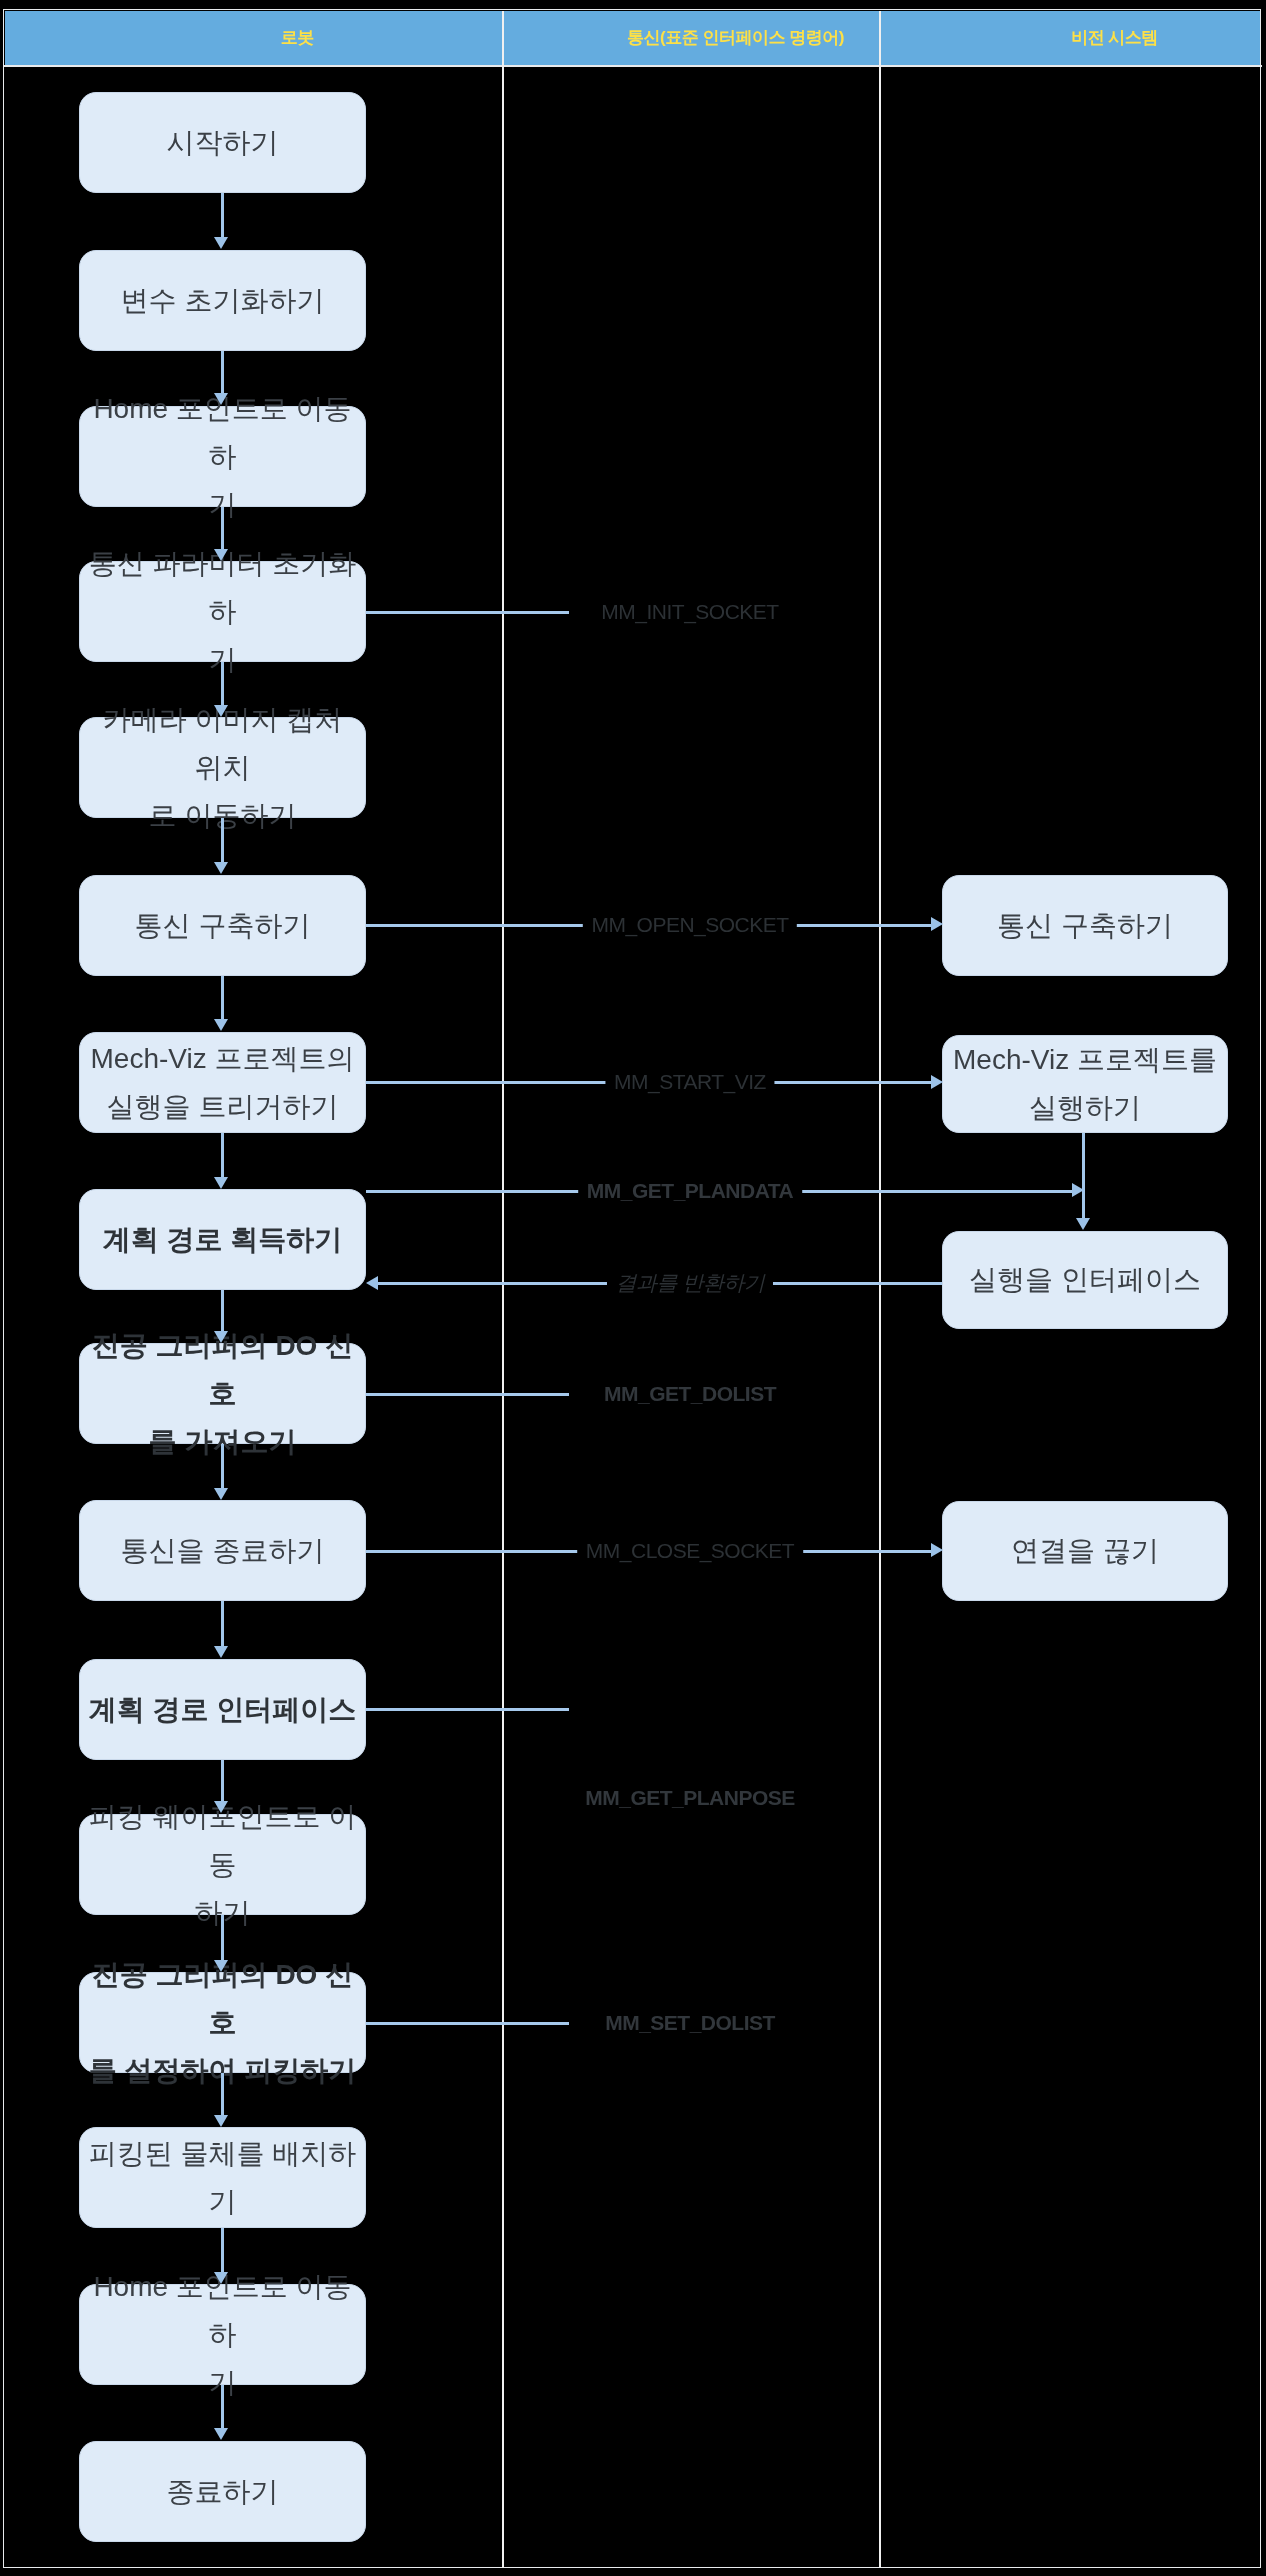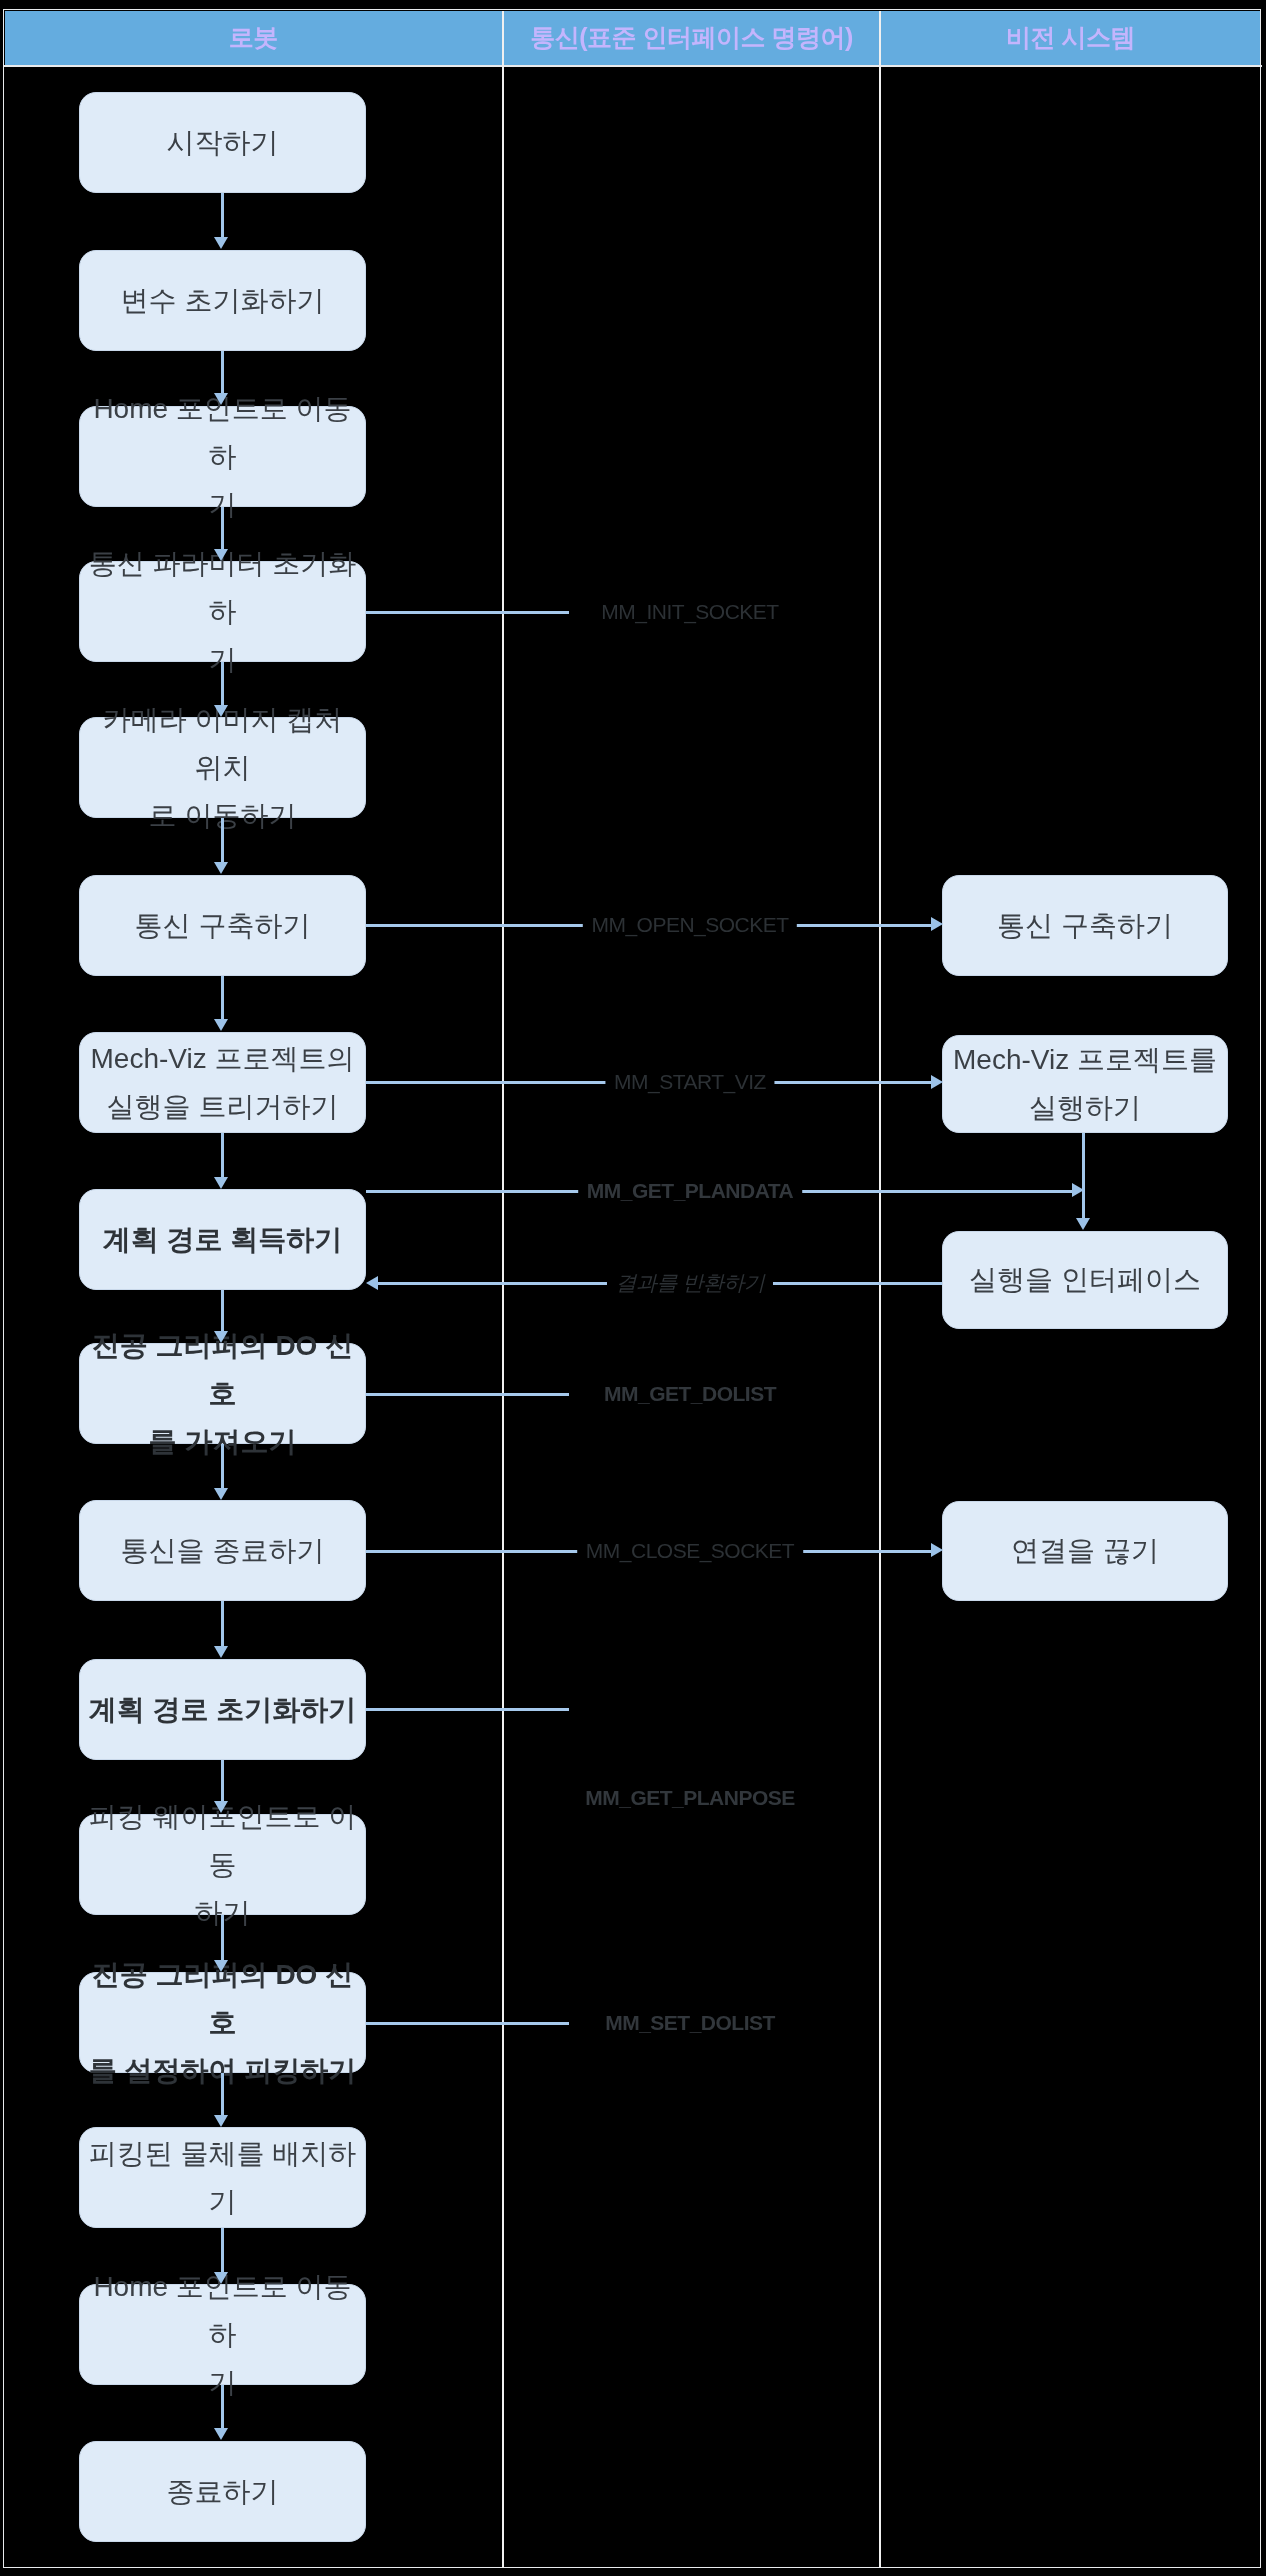--- a/index.html
+++ b/index.html
@@ -22,7 +22,7 @@
   }
   .hcell{
     position:absolute;top:10.5px;height:54px;display:flex;align-items:center;justify-content:center;
-    color:#c4b5fd;font-size:25px;font-weight:bold;letter-spacing:-0.5px;
+    color:#fde047;font-size:17px;font-weight:bold;letter-spacing:-0.5px;margin-left:44px;
   }
   .node{
     position:absolute;background:#DFEBF8;border:1.9px solid #c9d8ea;border-radius:17px;

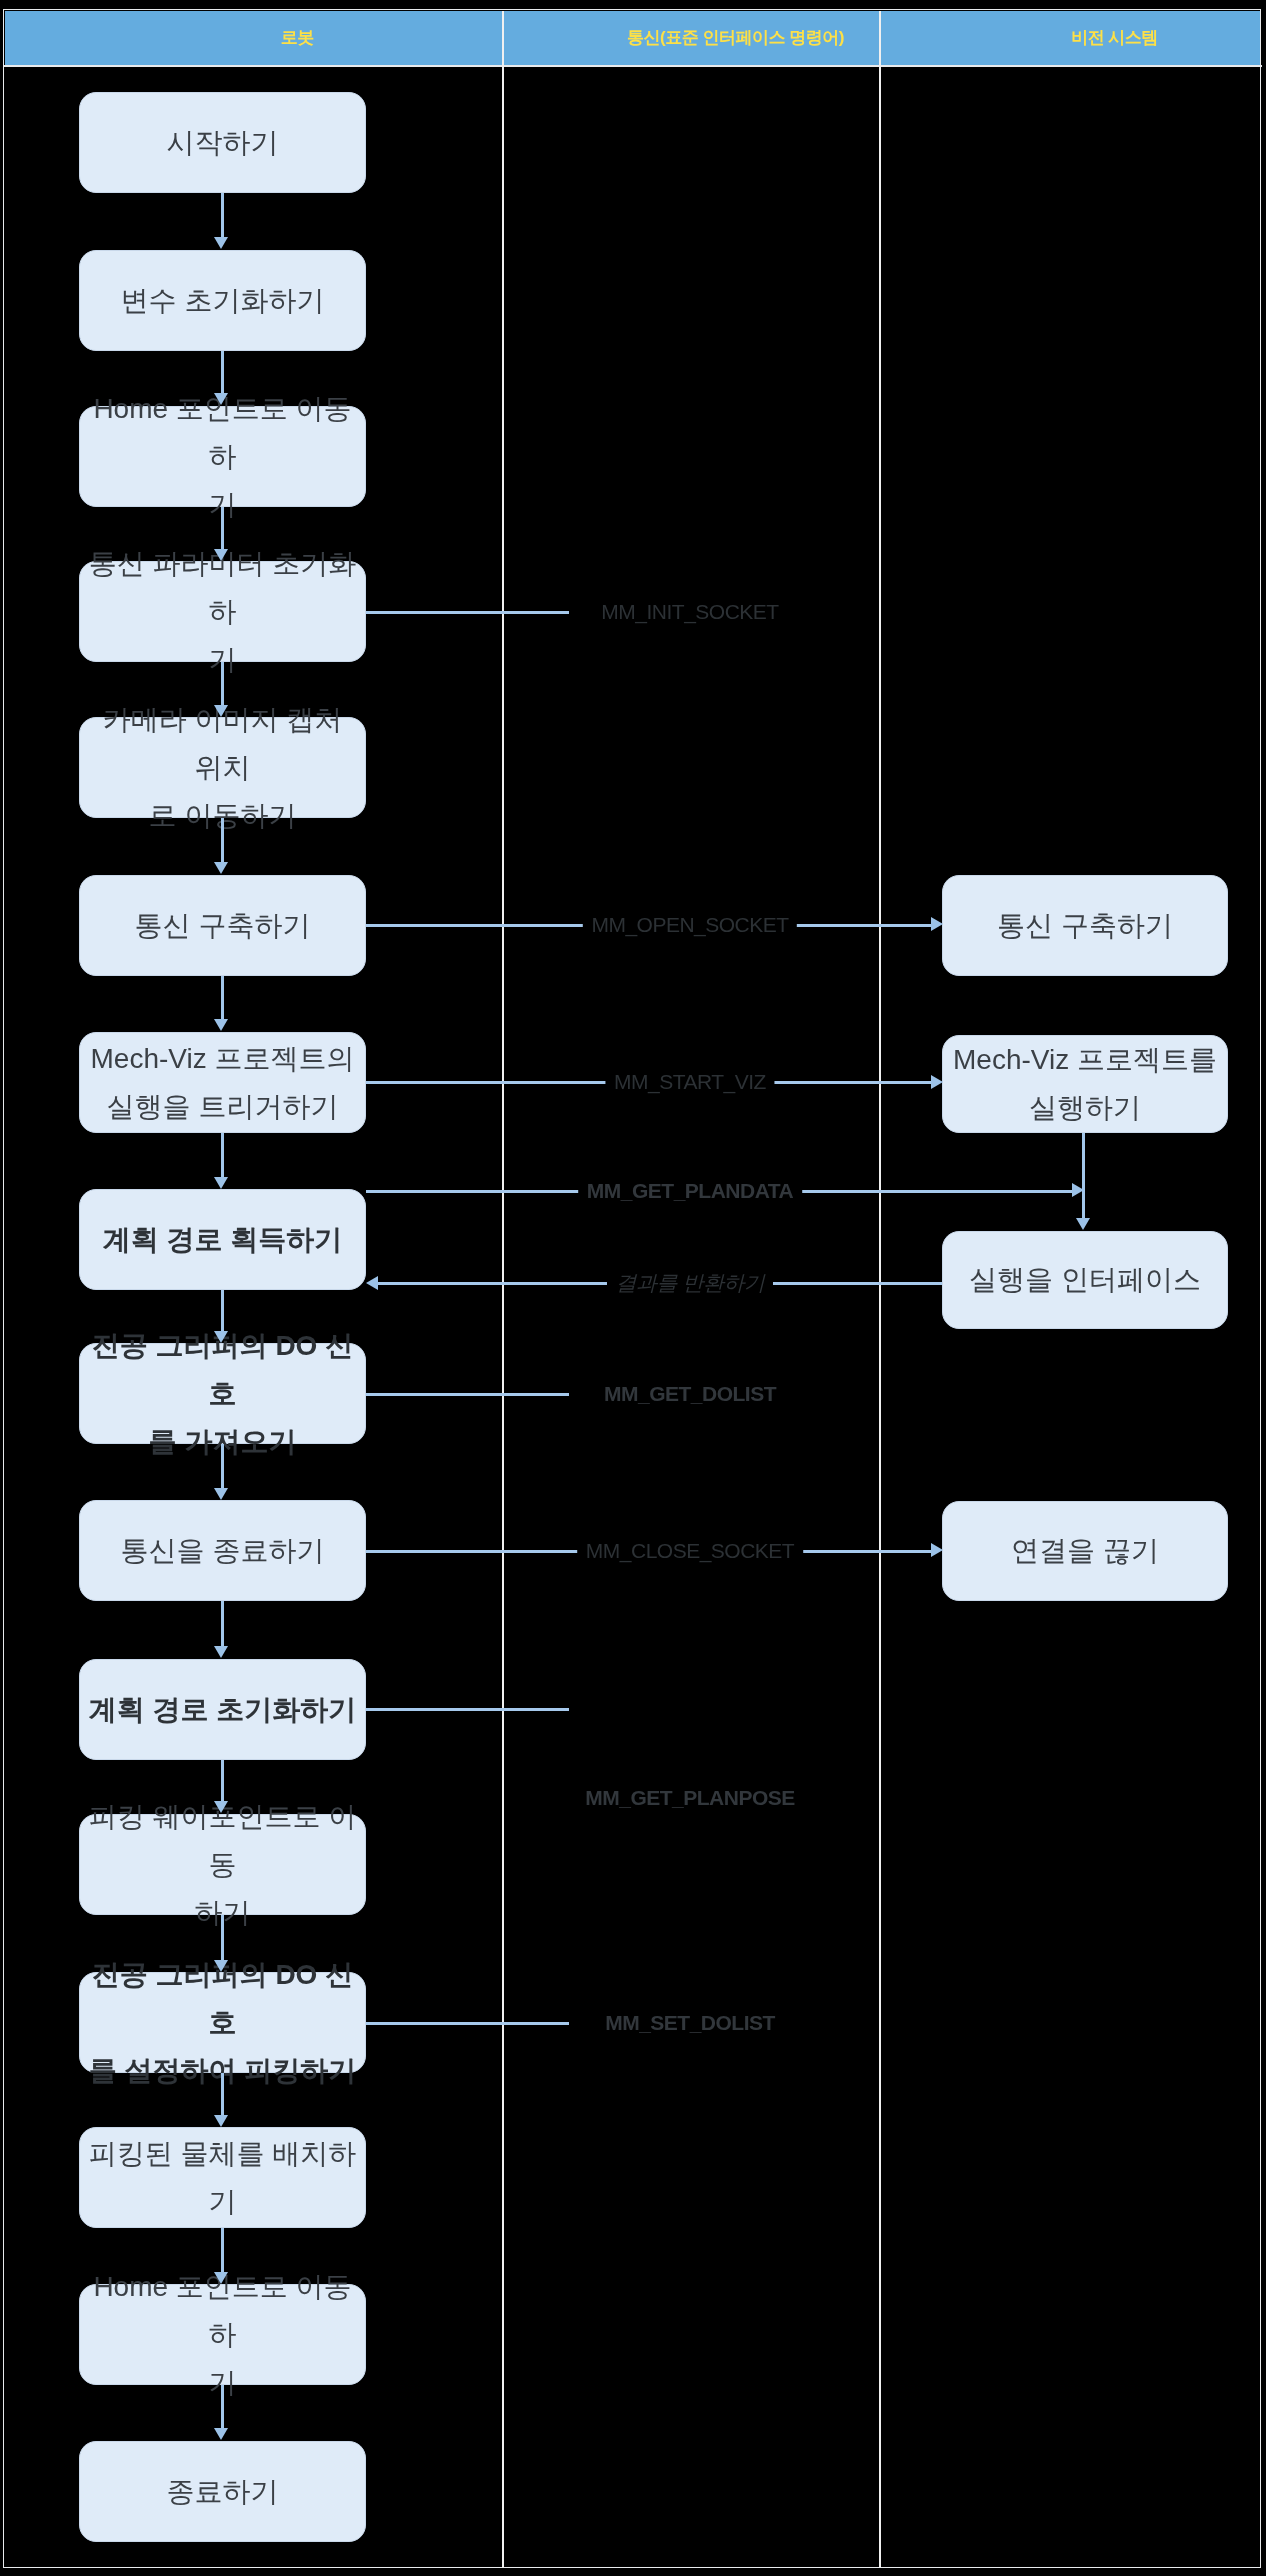--- a/index.html
+++ b/index.html
@@ -67,7 +67,7 @@
       <div class="node bold" style="left: 79px; top: 1189px; width: 287px; height: 101px;">계획 경로 획득하기</div>
       <div class="node bold" style="left: 79px; top: 1343px; width: 287px; height: 101px;">진공 그리퍼의 DO 신호<br>를 가져오기</div>
       <div class="node" style="left: 79px; top: 1500px; width: 287px; height: 101px;">통신을 종료하기</div>
-      <div class="node bold" style="left: 79px; top: 1659px; width: 287px; height: 101px;">계획 경로 초기화하기</div>
+      <div class="node bold" style="left: 79px; top: 1659px; width: 287px; height: 101px;">계획 경로 인터페이스</div>
       <div class="node" style="left: 79px; top: 1814px; width: 287px; height: 101px;">피킹 웨이포인트로 이동<br>하기</div>
       <div class="node bold" style="left: 79px; top: 1972px; width: 287px; height: 101px;">진공 그리퍼의 DO 신호<br>를 설정하여 피킹하기</div>
       <div class="node" style="left: 79px; top: 2127px; width: 287px; height: 101px;">피킹된 물체를 배치하기</div>

